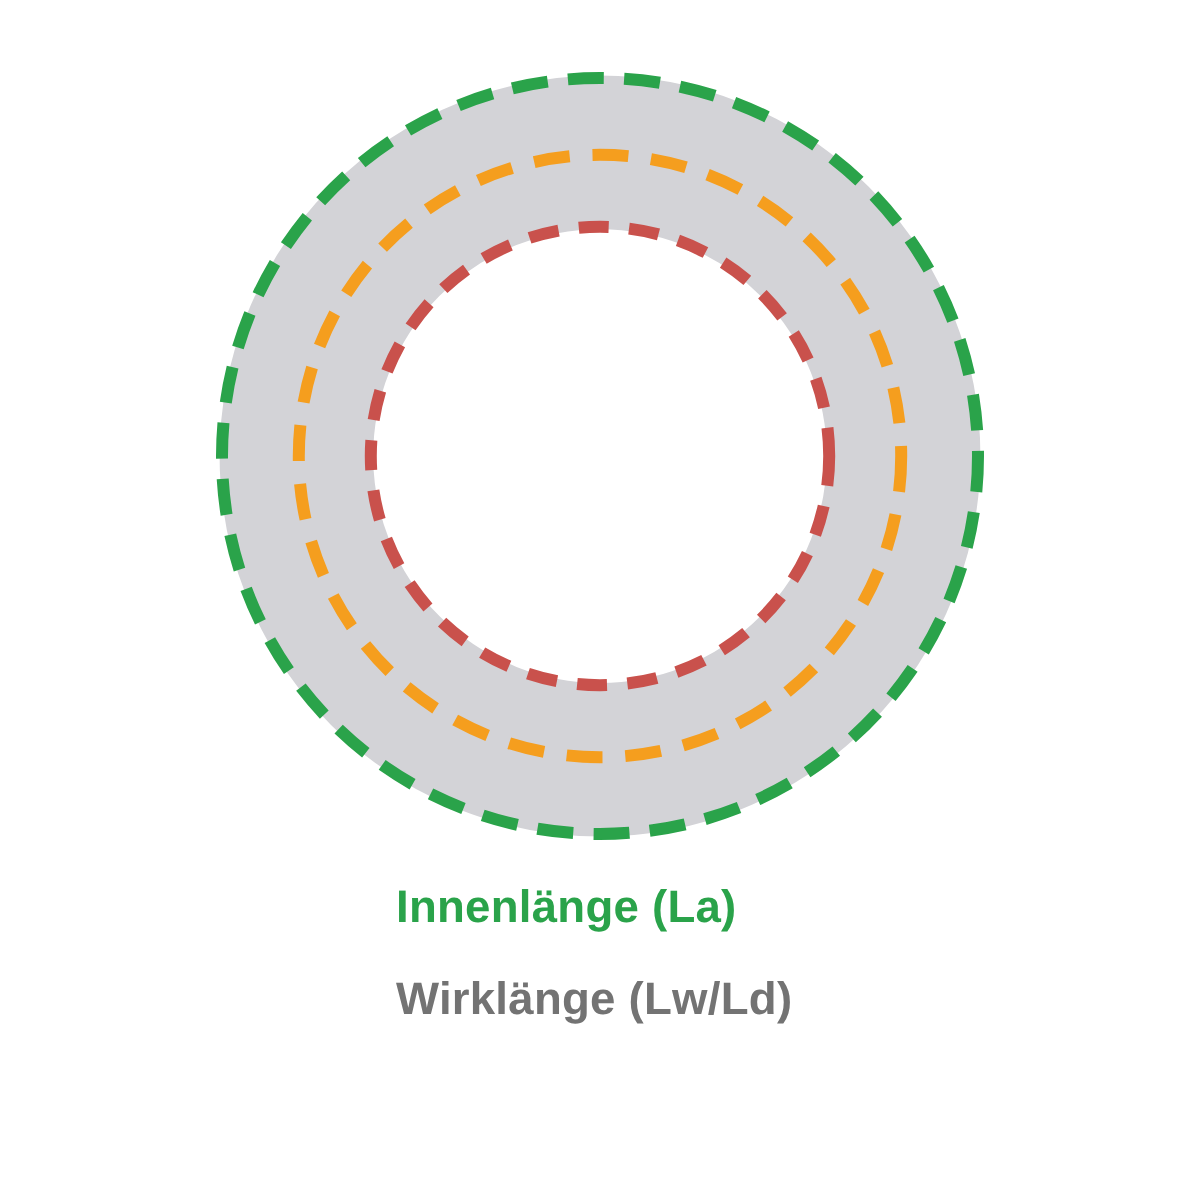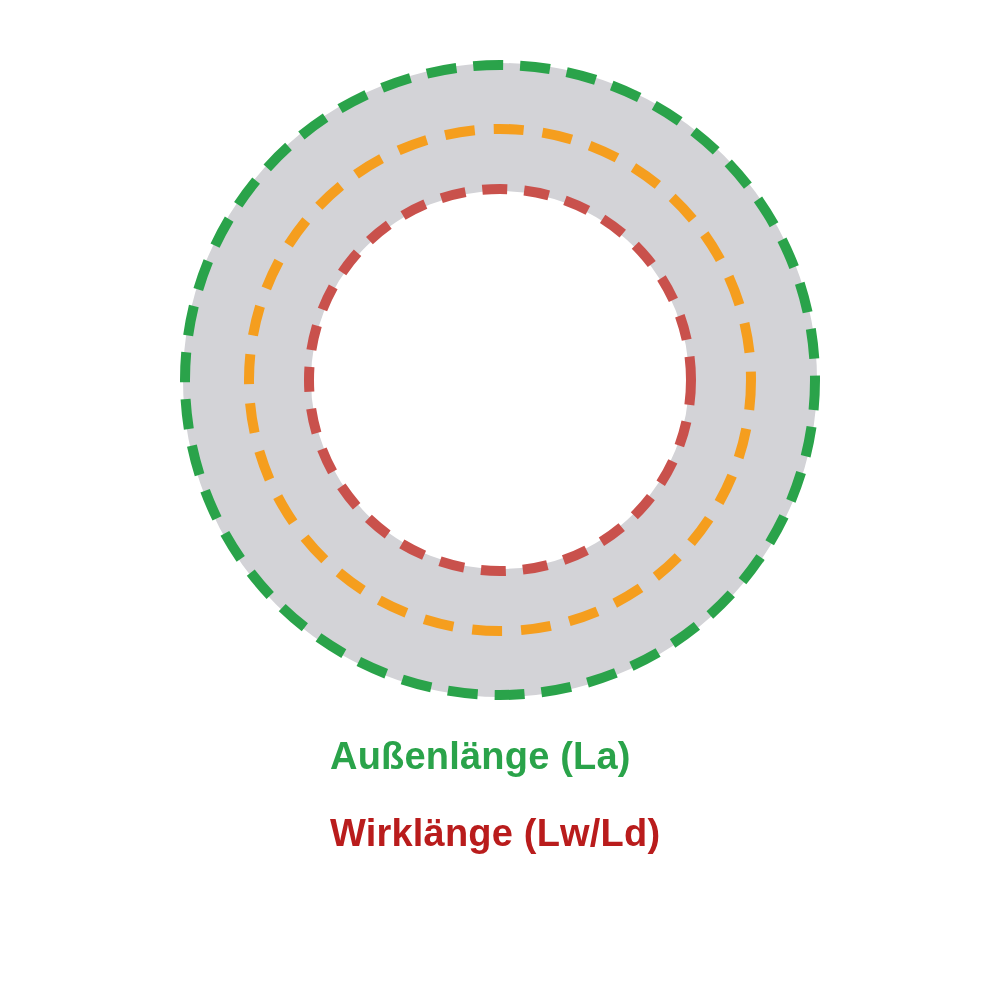--- a/index.html
+++ b/index.html
@@ -55,7 +55,7 @@
   </svg>
 
   <div class="legend">
-    <div class="legend-line" style="color: rgb(42, 163, 74);">Außenlänge (La)</div>
+    <div class="legend-line" style="color: rgb(42, 163, 74);">Innenlänge (La)</div>
     <div class="legend-line" style="color: #b91c1c;">Wirklänge (Lw/Ld)</div>
   </div>
 

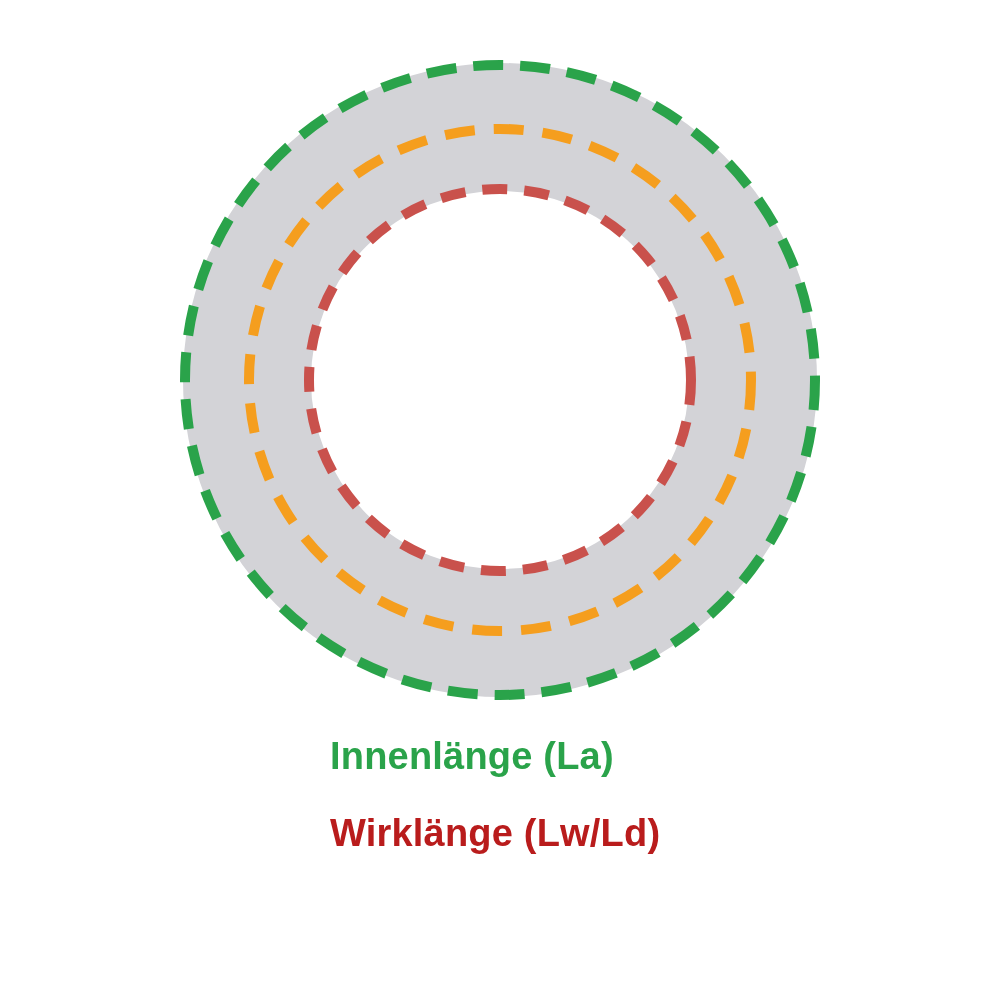--- a/index.html
+++ b/index.html
@@ -56,7 +56,7 @@
 
   <div class="legend">
     <div class="legend-line" style="color: rgb(42, 163, 74);">Innenlänge (La)</div>
-    <div class="legend-line" style="color: #b91c1c;">Wirklänge (Lw/Ld)</div>
+    <div class="legend-line" style="color: #737373;">Wirklänge (Lw/Ld)</div>
   </div>
 
 </div>

